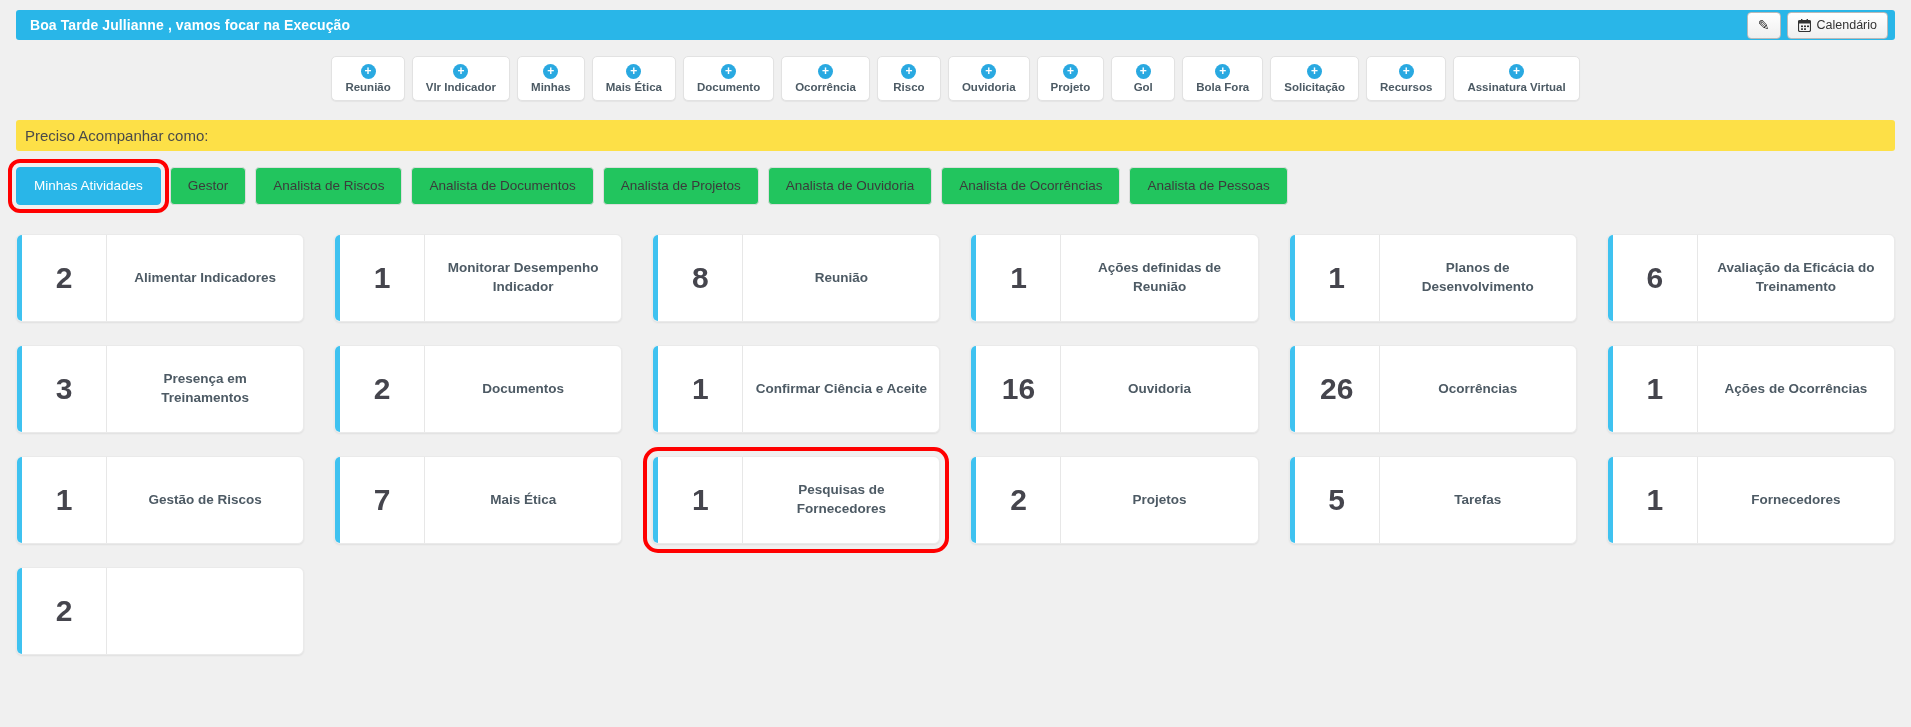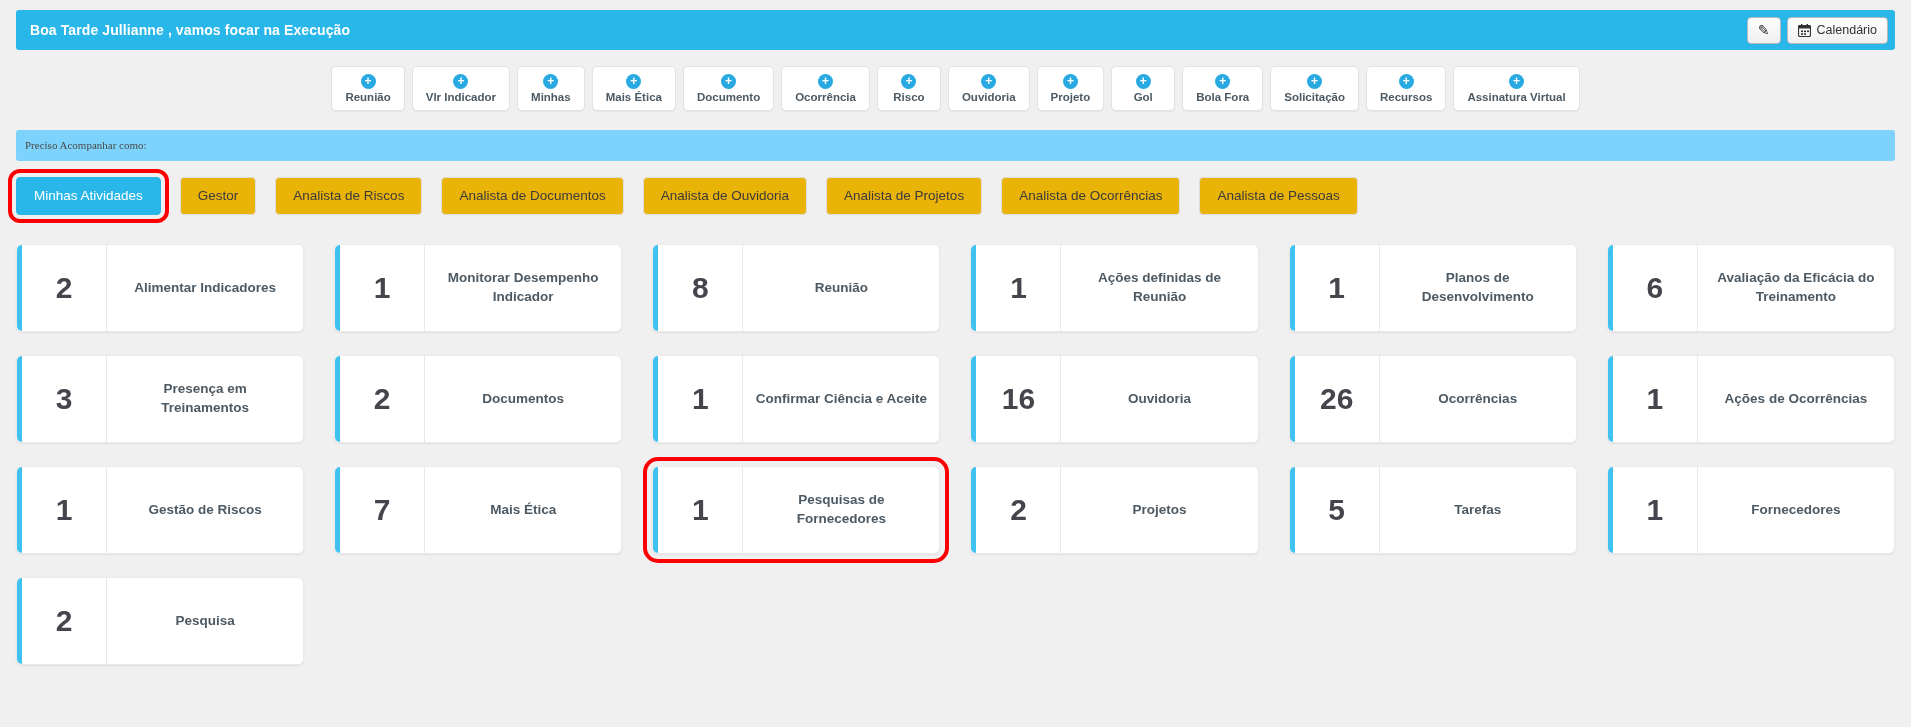--- a/index.html
+++ b/index.html
@@ -12,7 +12,7 @@
   
   .topbar {
     margin: 10px 16px 16px;
-    height: 40px;
+    height: 30px;
     background: #29b6e8;
     border-radius: 3px;
     display: flex;

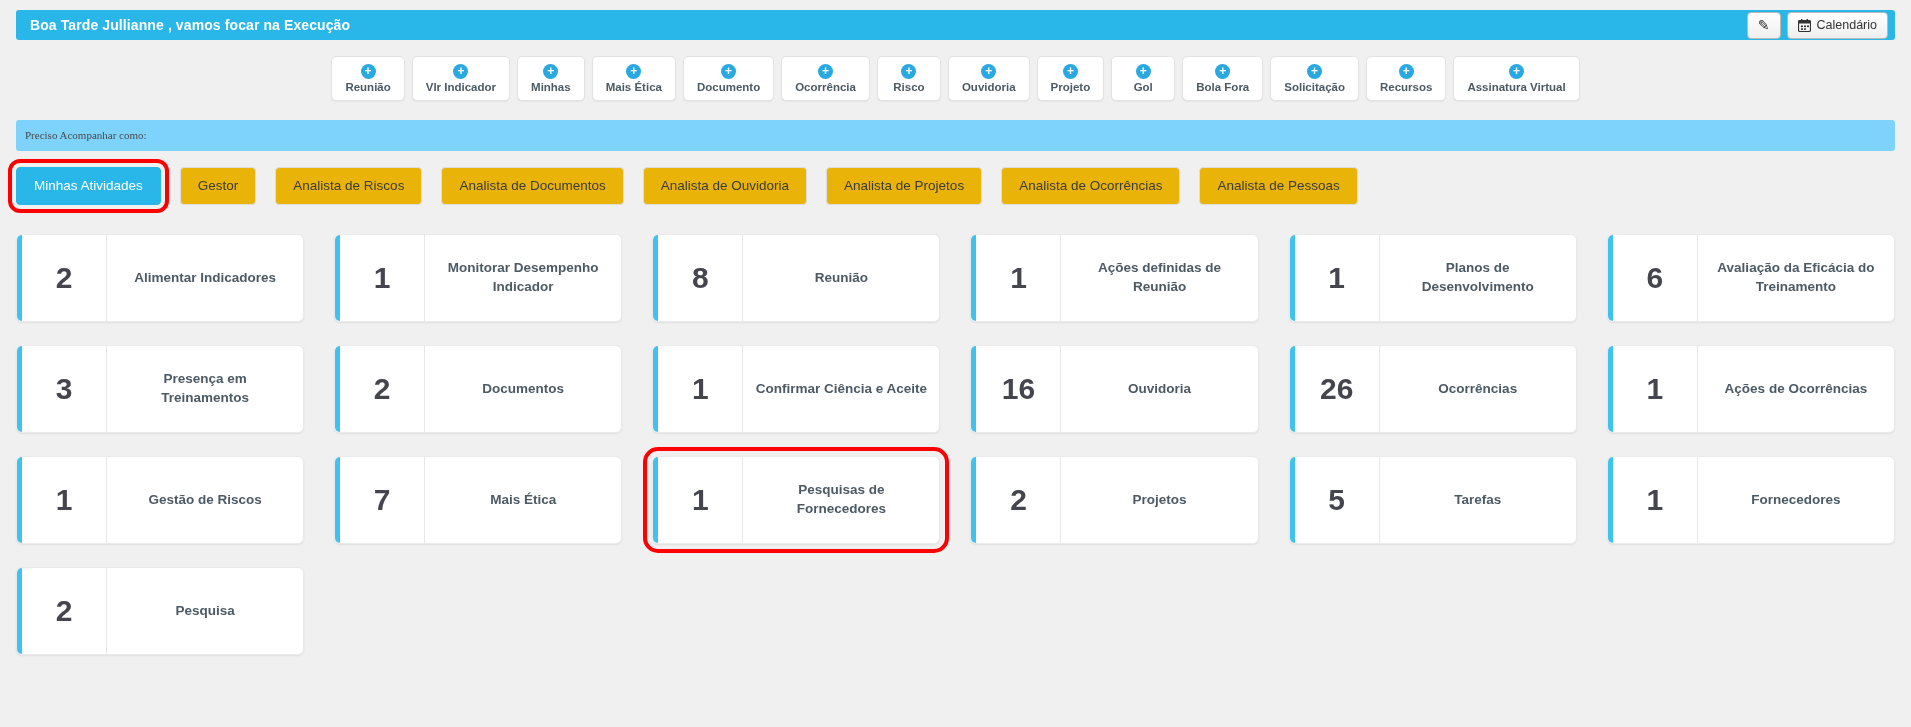--- a/index.html
+++ b/index.html
@@ -90,13 +90,12 @@
   .filter-bar {
     margin: 19px 16px 0;
     height: 31px;
-    background: #7dd3fc;
+    background: #fde047;
     border-radius: 3px;
     line-height: 31px;
     padding-left: 9px;
-    font-size: 11px;
+    font-size: 15px;
     color: #4a4a4a;
-    font-family: Liberation Serif, serif;
   }
 
   

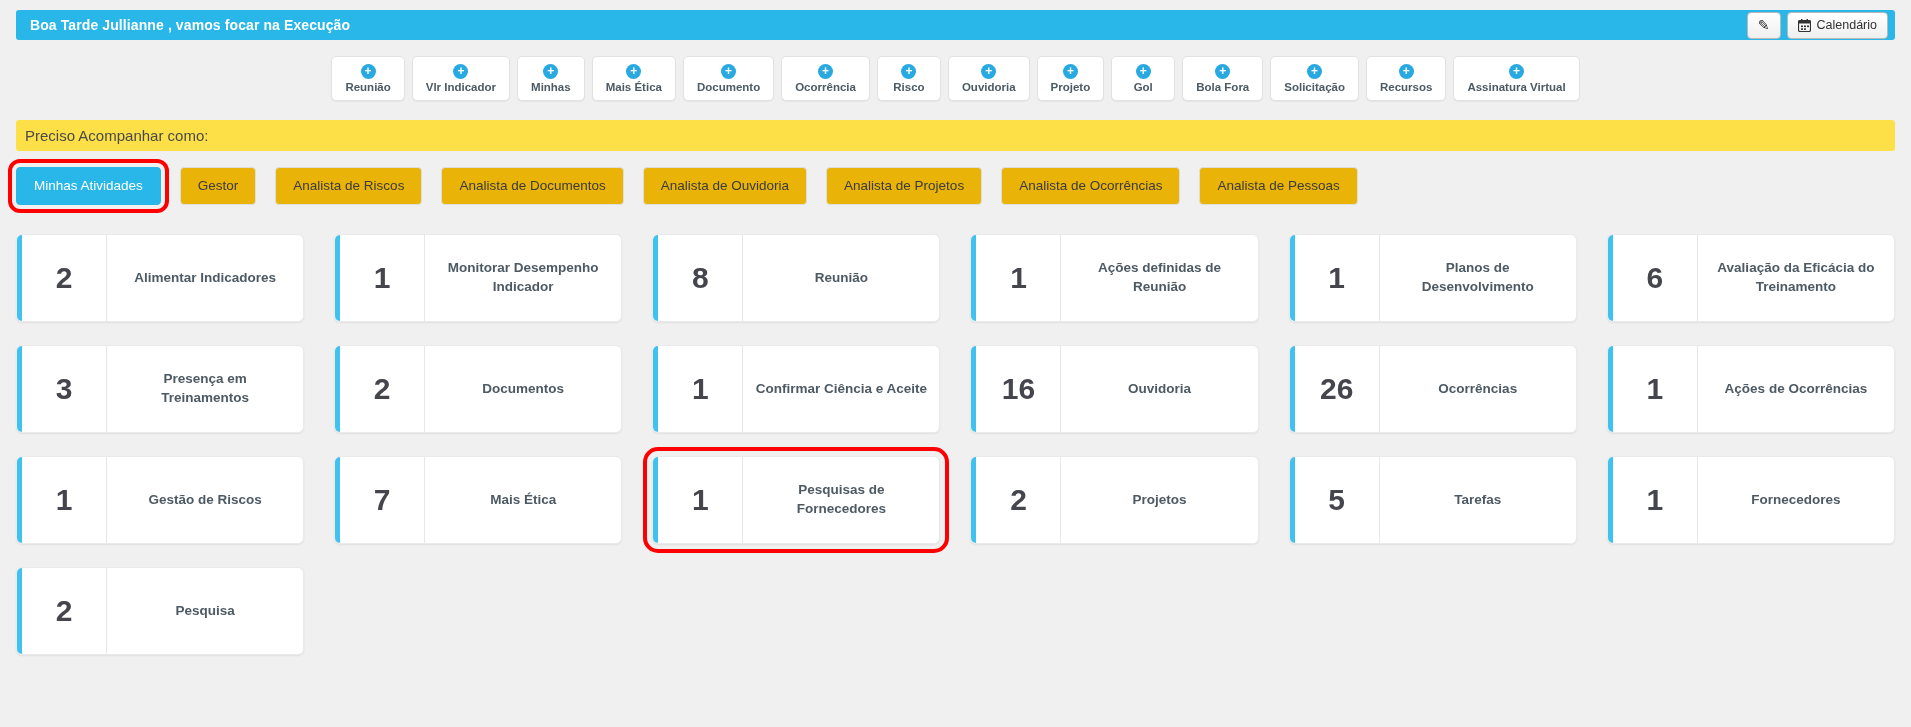--- a/index.html
+++ b/index.html
@@ -102,7 +102,7 @@
   .tabs-row {
     margin: 16px 16px 0;
     display: flex;
-    gap: 19px;
+    gap: 9px;
     height: 38px;
     text-align: center;
   }

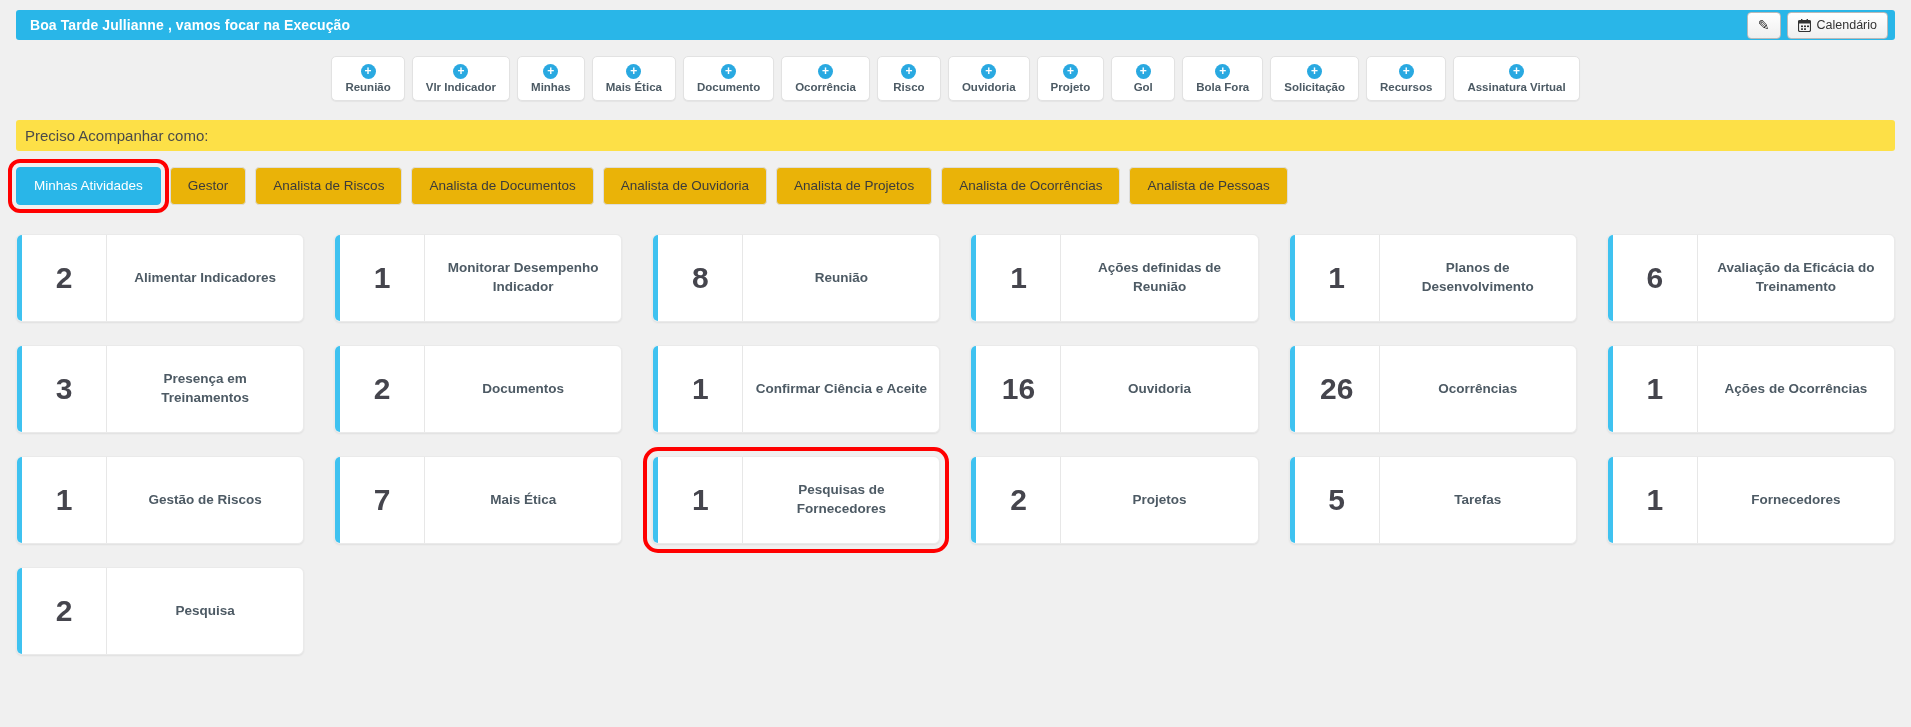--- a/index.html
+++ b/index.html
@@ -107,7 +107,7 @@
     text-align: center;
   }
   .tab {
-    background: #eab308;
+    background: #22c55e;
     border: 1px solid #ddd;
     border-radius: 4px;
     height: 38px;

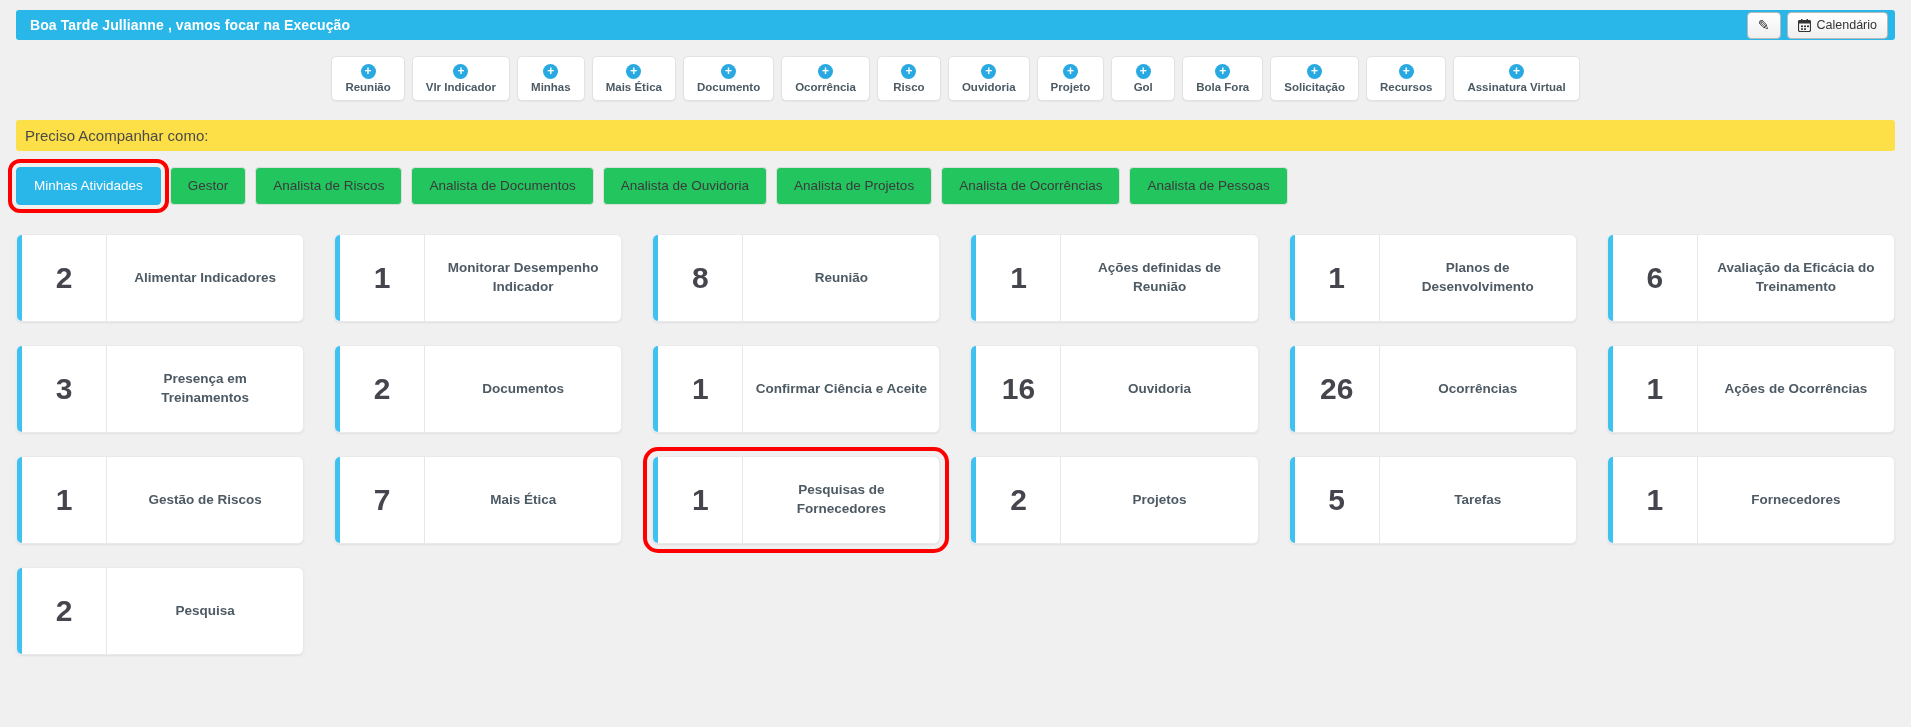--- a/index.html
+++ b/index.html
@@ -288,10 +288,10 @@
       <span>Analista de Documentos</span>
     </div>
     <div class="tab">
+      <span>Analista de Projetos</span>
+    </div>
+    <div class="tab">
       <span>Analista de Ouvidoria</span>
-    </div>
-    <div class="tab">
-      <span>Analista de Projetos</span>
     </div>
     <div class="tab">
       <span>Analista de Ocorrências</span>

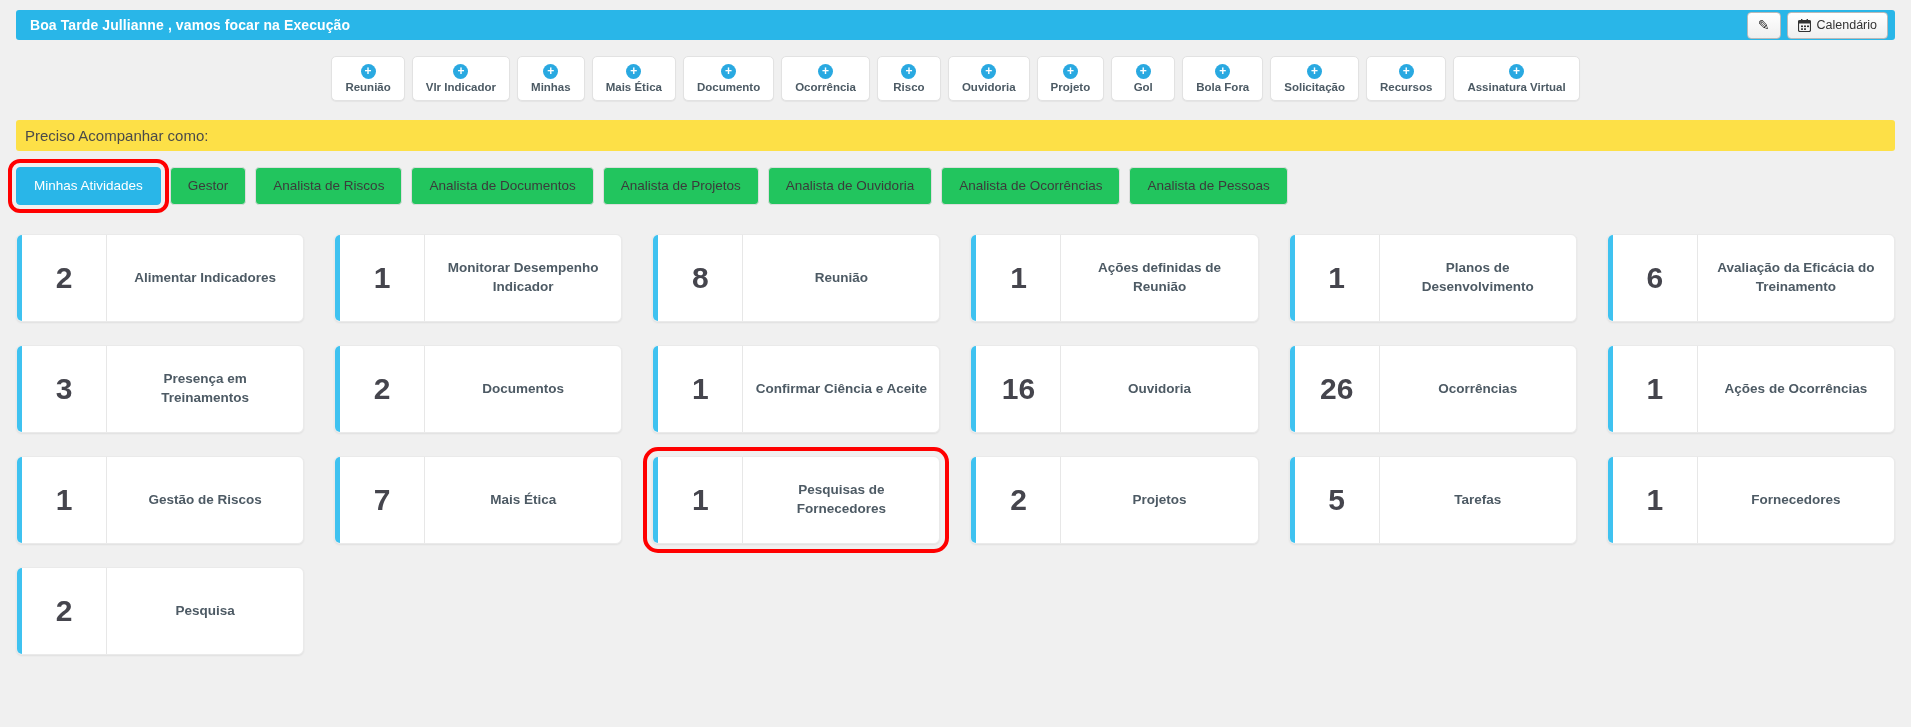--- a/index.html
+++ b/index.html
@@ -396,7 +396,6 @@
     <div class="card">
       <div class="card-accent"></div>
       <div class="card-count">2</div>
-      <div class="card-label">Pesquisa</div>
     </div>
   </div>
 

